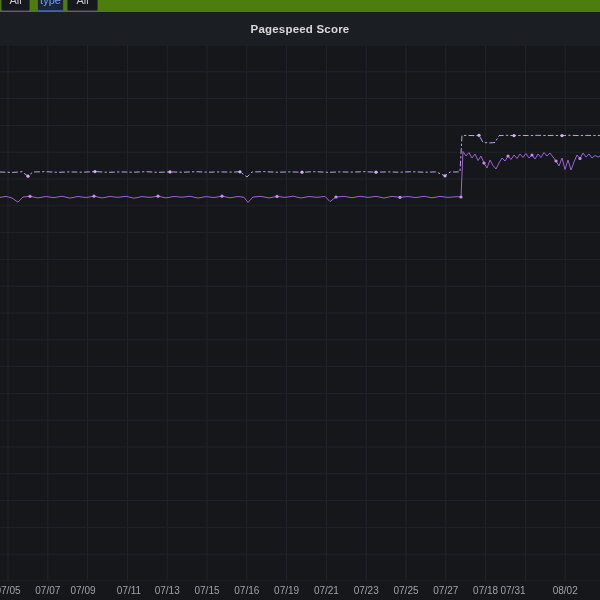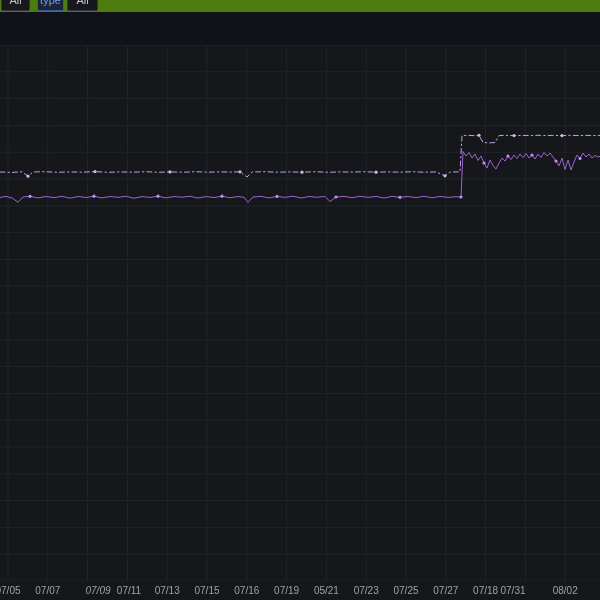--- a/index.html
+++ b/index.html
@@ -65,6 +65,9 @@
     <div class="var-btn" style="left:67px; width:31px;">All</div>
   </div>
 
+  <div class="panel-header">
+    <span class="panel-title">Pagespeed Score</span>
+  </div>
 
   <div class="plot">
     <svg id="chart-svg" width="600" height="536" viewBox="0 0 600 536">

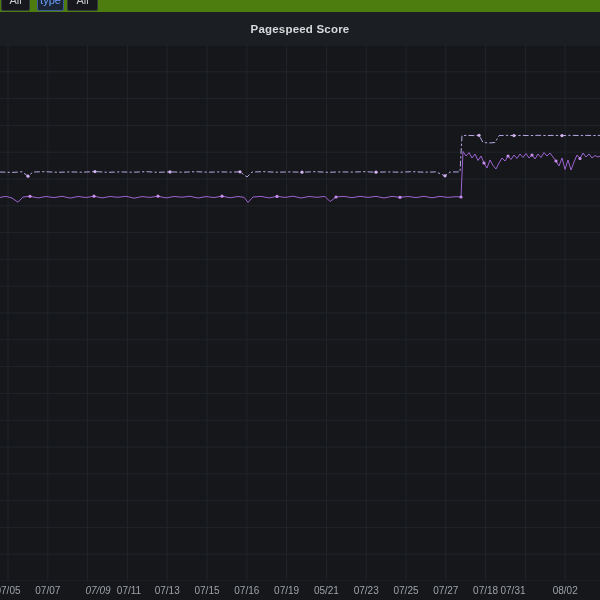--- a/index.html
+++ b/index.html
@@ -138,7 +138,7 @@
   <div class="xaxis" id="xaxis">
       <div class="x-tick-label" style="left: 8px;">07/05</div>
       <div class="x-tick-label" style="left: 47.8px;">07/07</div>
-      <div class="x-tick-label" style="left: 98px; font-style: italic;">07/09</div>
+      <div class="x-tick-label" style="left: 83px;">07/09</div>
       <div class="x-tick-label" style="left: 129px;">07/11</div>
       <div class="x-tick-label" style="left: 167.2px;">07/13</div>
       <div class="x-tick-label" style="left: 207px;">07/15</div>

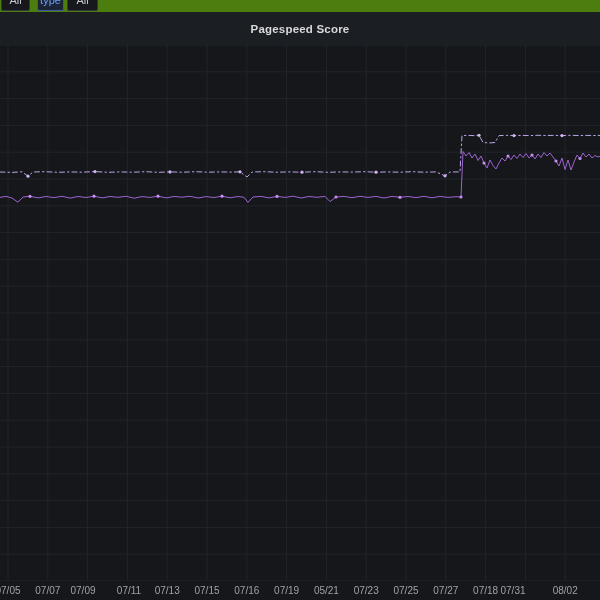--- a/index.html
+++ b/index.html
@@ -144,7 +144,7 @@
       <div class="x-tick-label" style="left: 207px;">07/15</div>
       <div class="x-tick-label" style="left: 246.8px;">07/16</div>
       <div class="x-tick-label" style="left: 286.6px;">07/19</div>
-      <div class="x-tick-label" style="left: 326.4px;">05/21</div>
+      <div class="x-tick-label" style="left: 326.4px;">07/21</div>
       <div class="x-tick-label" style="left: 366.2px;">07/23</div>
       <div class="x-tick-label" style="left: 406px;">07/25</div>
       <div class="x-tick-label" style="left: 445.8px;">07/27</div>

